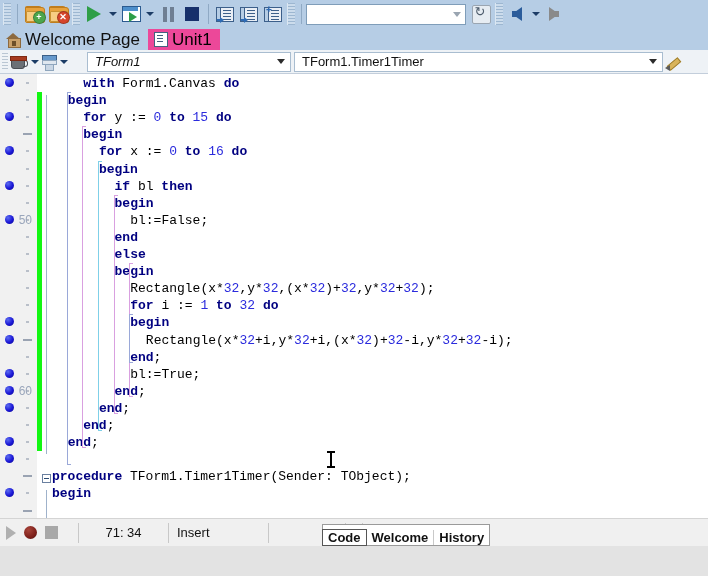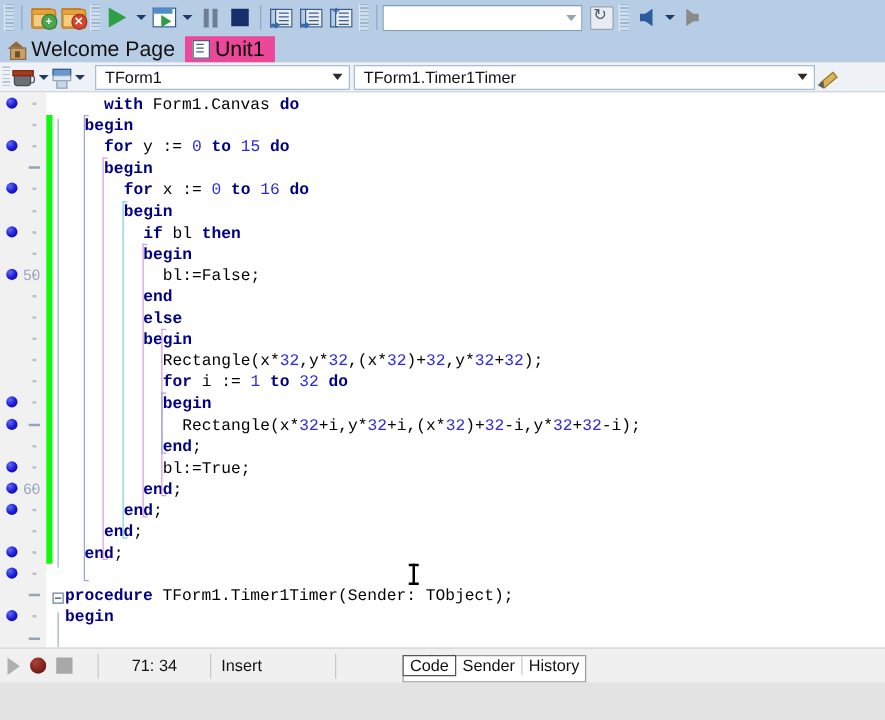--- a/index.html
+++ b/index.html
@@ -320,7 +320,7 @@
     <span class="tb-arrow">
         <span class="caret"></span>
       </span>
-    <div class="nav-combo" style="width:204px;margin-left:6px;">
+    <div class="nav-combo" style="width:204px;margin-left:17px;font-style:italic;">
       <span>TForm1</span>
       <span class="cb-arrow">
           <span class="cb-caret"></span>

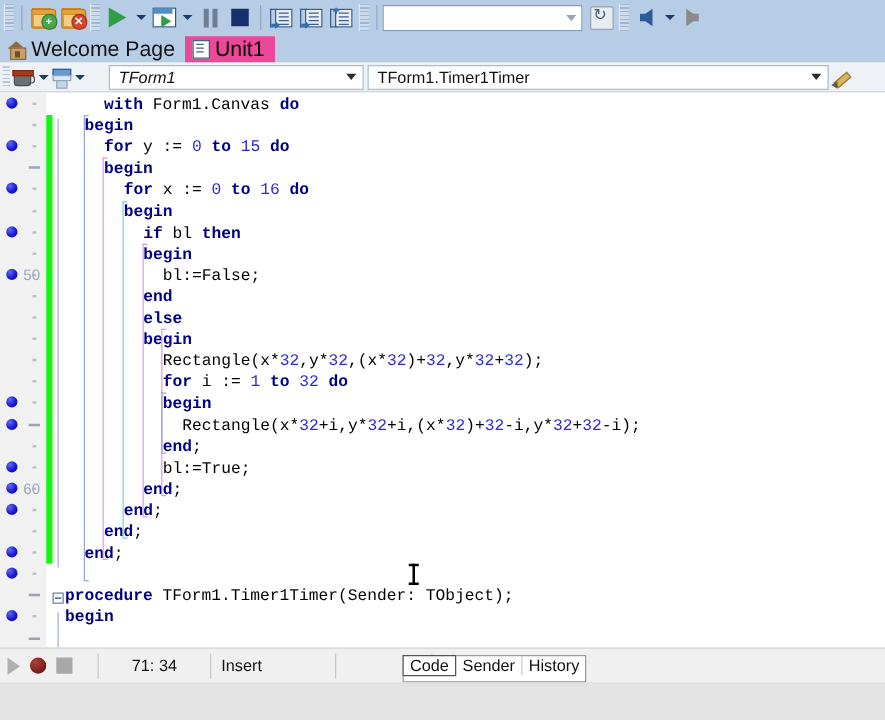--- a/index.html
+++ b/index.html
@@ -173,7 +173,7 @@
   .sb-cell{height:20px;border-left:1px solid #c8c8c8;display:flex;align-items:center;
     padding:0 8px;box-sizing:border-box;font-size:13px;color:#111;flex:none;}
   .viewtabs{position:absolute;left:322px;top:524px;height:22px;background:#fff;
-    border:1px solid #9a9a9a;display:flex;align-items:flex-start;box-sizing:border-box;}
+    border:1px solid #9a9a9a;display:flex;align-items:flex-end;box-sizing:border-box;font-weight:bold;}
   .vtab{display:flex;align-items:center;padding:0 5px;font-size:13px;color:#111;
     border-right:1px solid #c9c9c9;box-sizing:border-box;}
   .vtab.active{border:1px solid #555;margin:-1px 0 -1px -1px;background:#fff;}

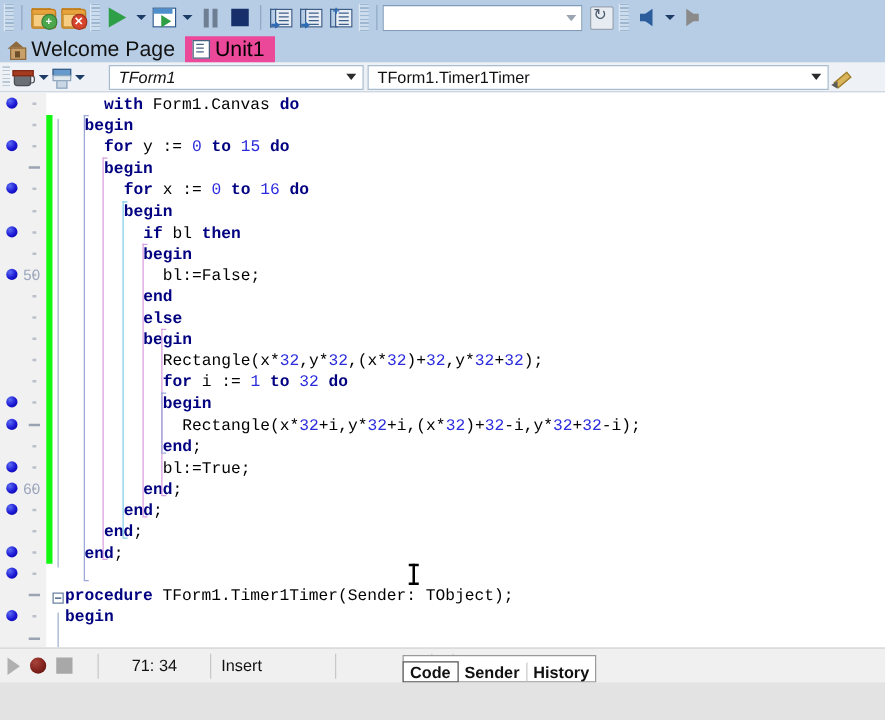--- a/index.html
+++ b/index.html
@@ -459,7 +459,7 @@
       <span>Code</span>
     </div>
     <div class="vtab">
-      <span>Sender</span>
+      <span>Welcome</span>
     </div>
     <div class="vtab">
       <span>History</span>

